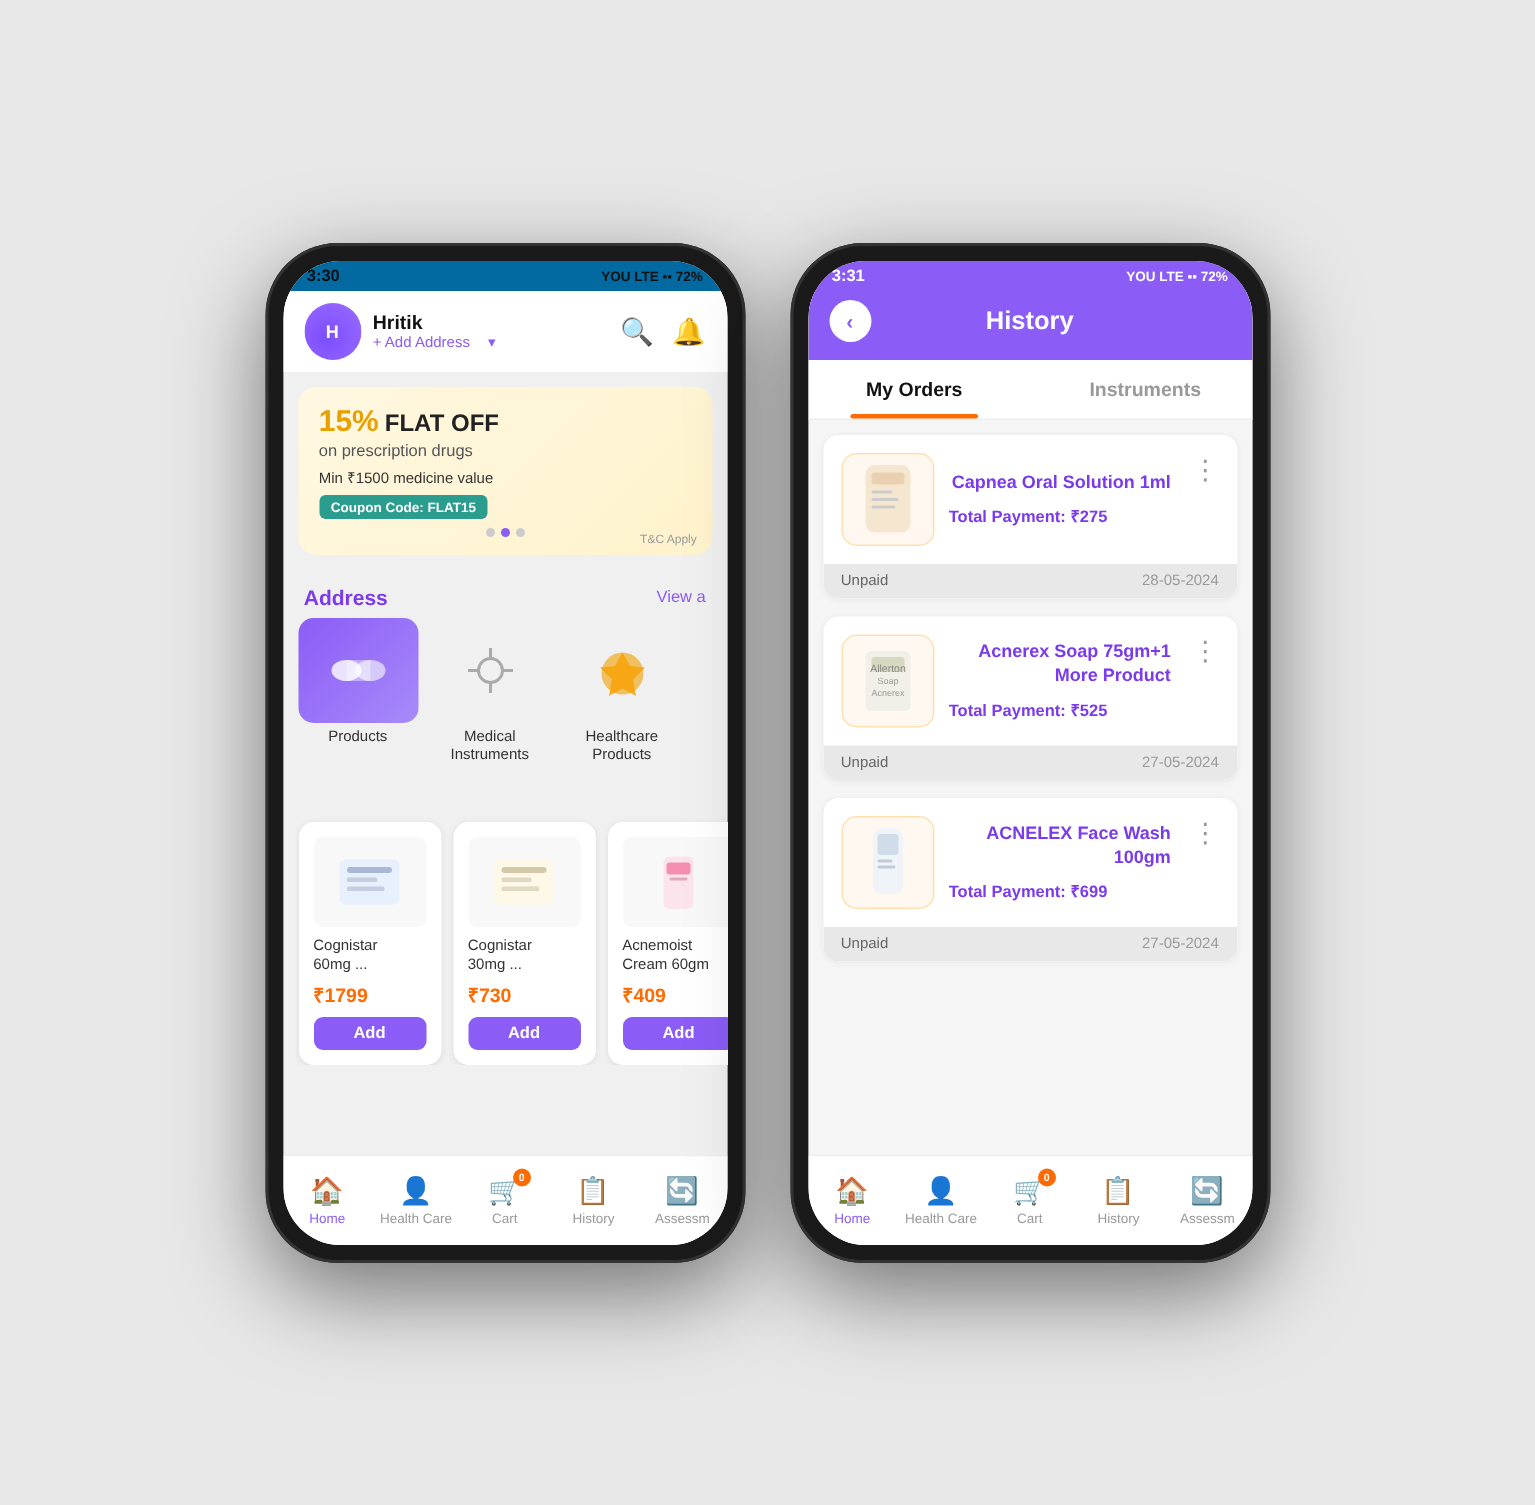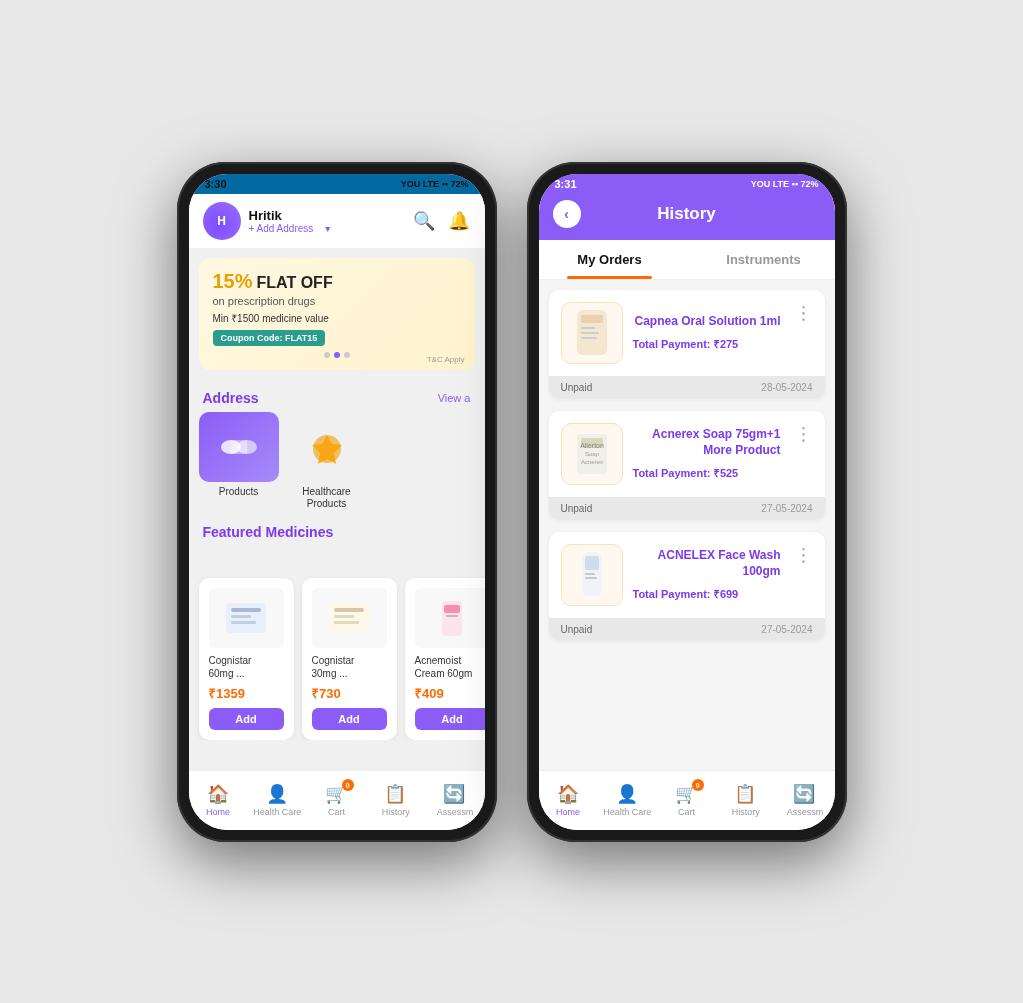--- a/index.html
+++ b/index.html
@@ -295,6 +295,18 @@
             <div class="category-label">Products</div>
           </div>
           <div class="category-item">
+            <div class="category-img cat-instruments">
+              <svg width="50" height="40" viewBox="0 0 50 40">
+                  <circle cx="25" cy="20" r="8" fill="none" stroke="#aaa" stroke-width="2"></circle>
+                  <line x1="25" y1="5" x2="25" y2="12" stroke="#aaa" stroke-width="2"></line>
+                  <line x1="25" y1="28" x2="25" y2="35" stroke="#aaa" stroke-width="2"></line>
+                  <line x1="10" y1="20" x2="17" y2="20" stroke="#aaa" stroke-width="2"></line>
+                  <line x1="33" y1="20" x2="40" y2="20" stroke="#aaa" stroke-width="2"></line>
+                </svg>
+            </div>
+            <div class="category-label">Medical<br>Instruments</div>
+          </div>
+          <div class="category-item">
             <div class="category-img cat-healthcare">
               <svg width="50" height="45" viewBox="0 0 50 45">
                   <circle cx="25" cy="25" r="14" fill="#f0c060"></circle>

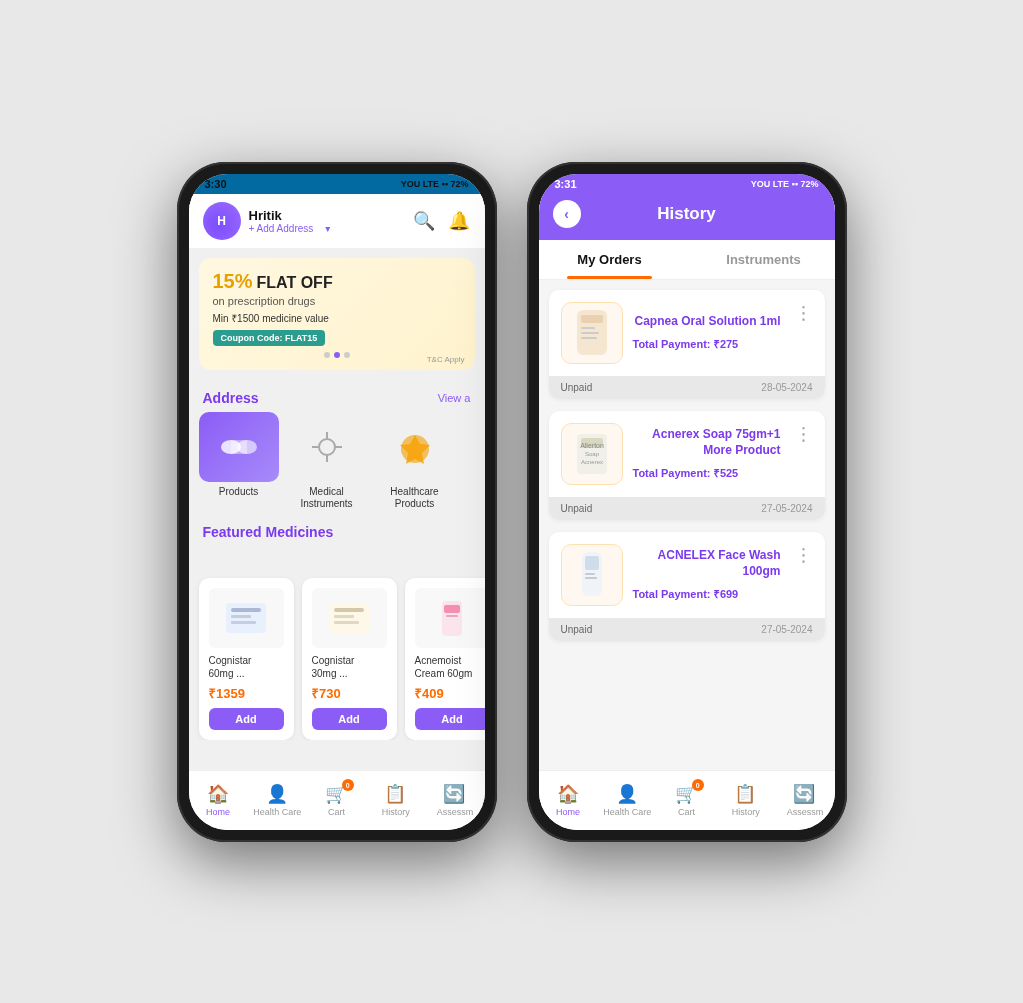--- a/index.html
+++ b/index.html
@@ -317,7 +317,6 @@
           </div>
         </div>
 
-        <div class="featured-title">Featured Medicines</div>
         <div class="product-list">
           <div class="product-card">
             <div class="product-img">

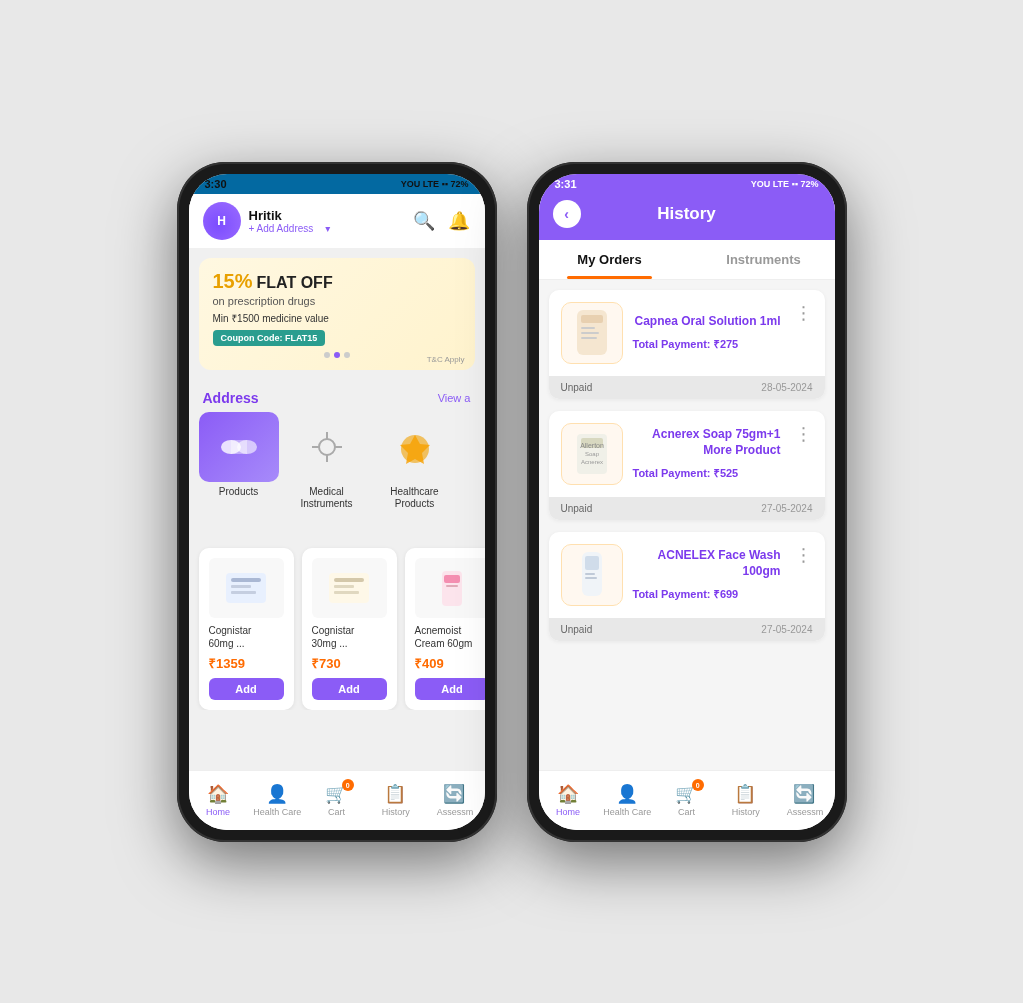--- a/index.html
+++ b/index.html
@@ -328,7 +328,7 @@
                 </svg>
             </div>
             <div class="product-name">Cognistar<br>60mg ...</div>
-            <div class="product-price">₹1359</div>
+            <div class="product-price">₹1799</div>
             <button class="add-btn">Add</button>
           </div>
           <div class="product-card">

